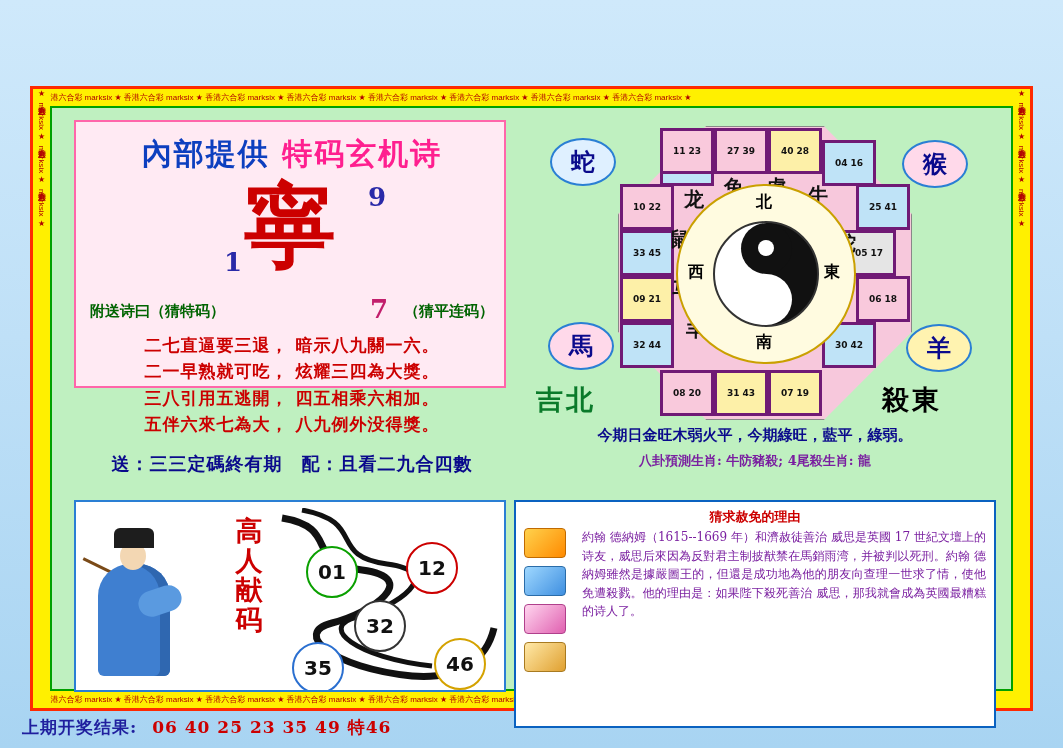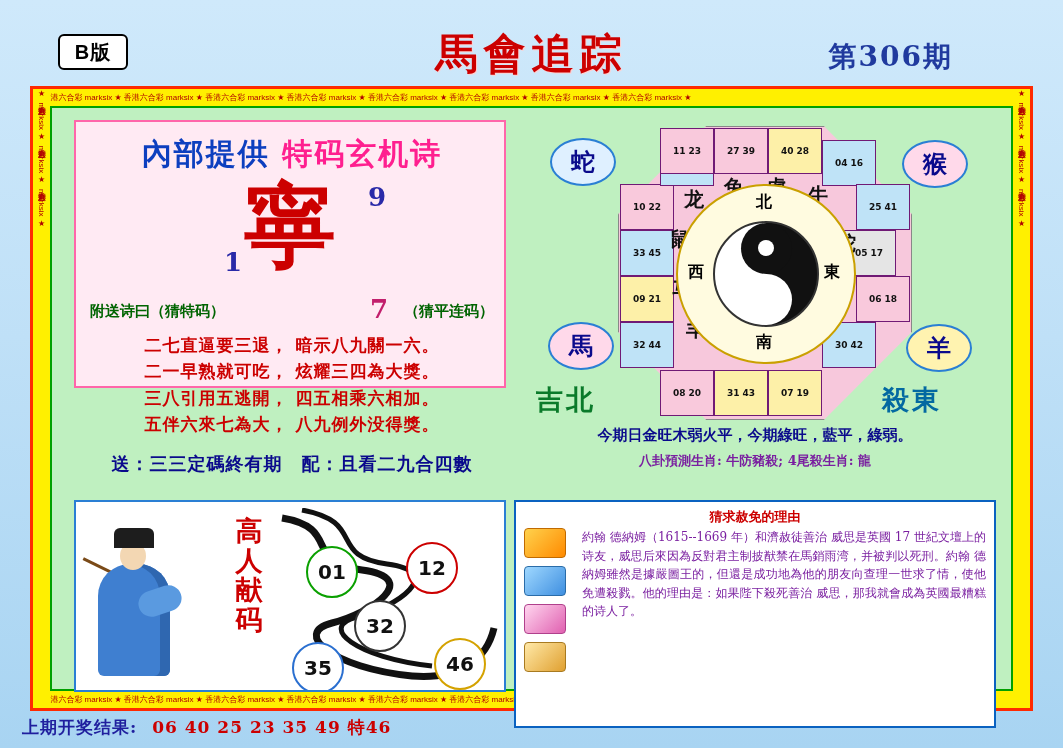--- a/index.html
+++ b/index.html
@@ -263,11 +263,6 @@
 
 <div class="page">
 
-  <div class="header">
-    <div class="edition">B版</div>
-    <div class="main-title">馬會追踪</div>
-    <div class="issue">第306期</div>
-  </div>
 
   <div class="frame">
     <div class="frame-band top">★ 香港六合彩 marksix ★ 香港六合彩 marksix ★ 香港六合彩 marksix ★ 香港六合彩 marksix ★ 香港六合彩 marksix ★ 香港六合彩 marksix ★ 香港六合彩 marksix ★ 香港六合彩 marksix ★</div>

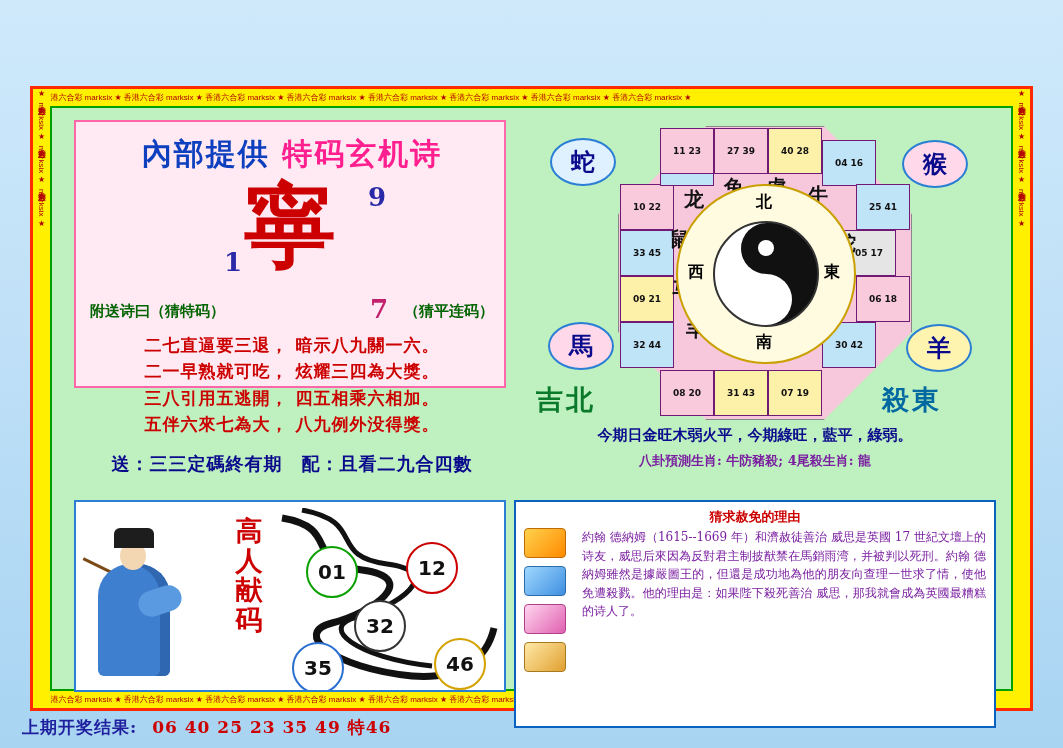--- a/index.html
+++ b/index.html
@@ -183,7 +183,7 @@
     display:flex;align-items:center;justify-content:center;
     font-family:"DejaVu Sans","Liberation Sans",sans-serif;
     font-size:9px;font-weight:bold;color:#111;line-height:1.15;text-align:center;
-    border:1px solid #701a75;box-sizing:border-box;
+    border:3px solid #701a75;box-sizing:border-box;
   }
   .inner-ring{
     position:absolute;left:58px;top:58px;width:176px;height:176px;

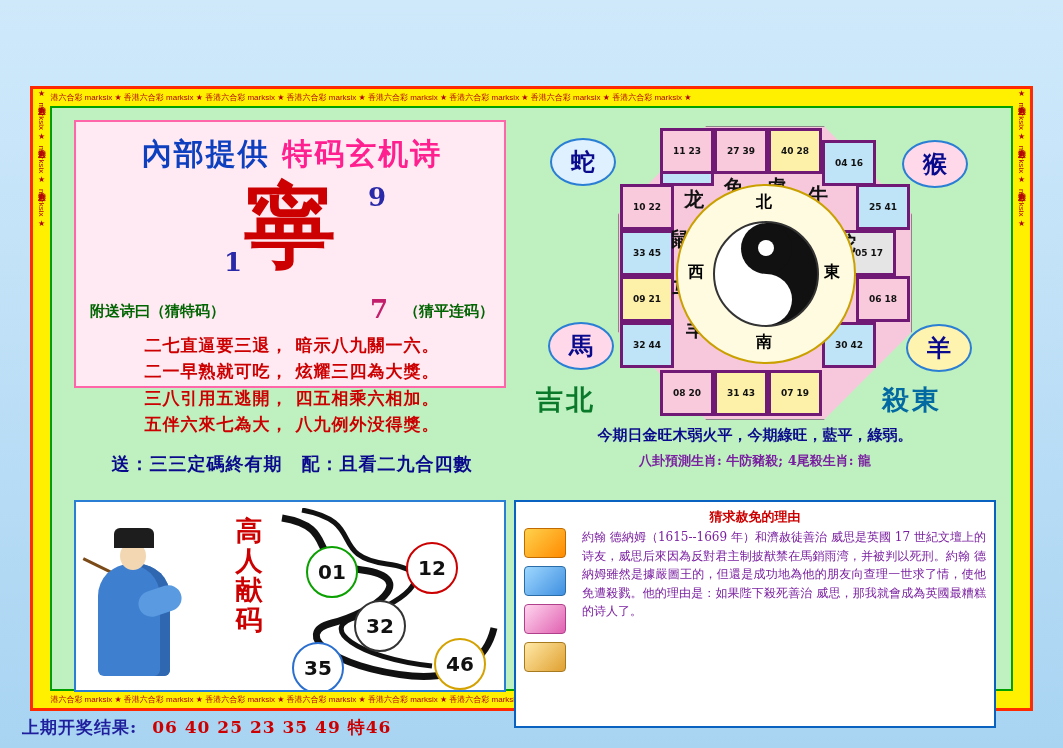--- a/index.html
+++ b/index.html
@@ -167,7 +167,7 @@
     font-size:27px;font-weight:bold;color:#0a7a2a;letter-spacing:3px;
   }
   .ct-left{left:22px;top:262px;}
-  .ct-right{left:368px;top:262px;color:#0369a1;}
+  .ct-right{left:368px;top:262px;color:#000000;}
 
   .wheel{
     position:absolute;left:104px;top:6px;width:292px;height:292px;

